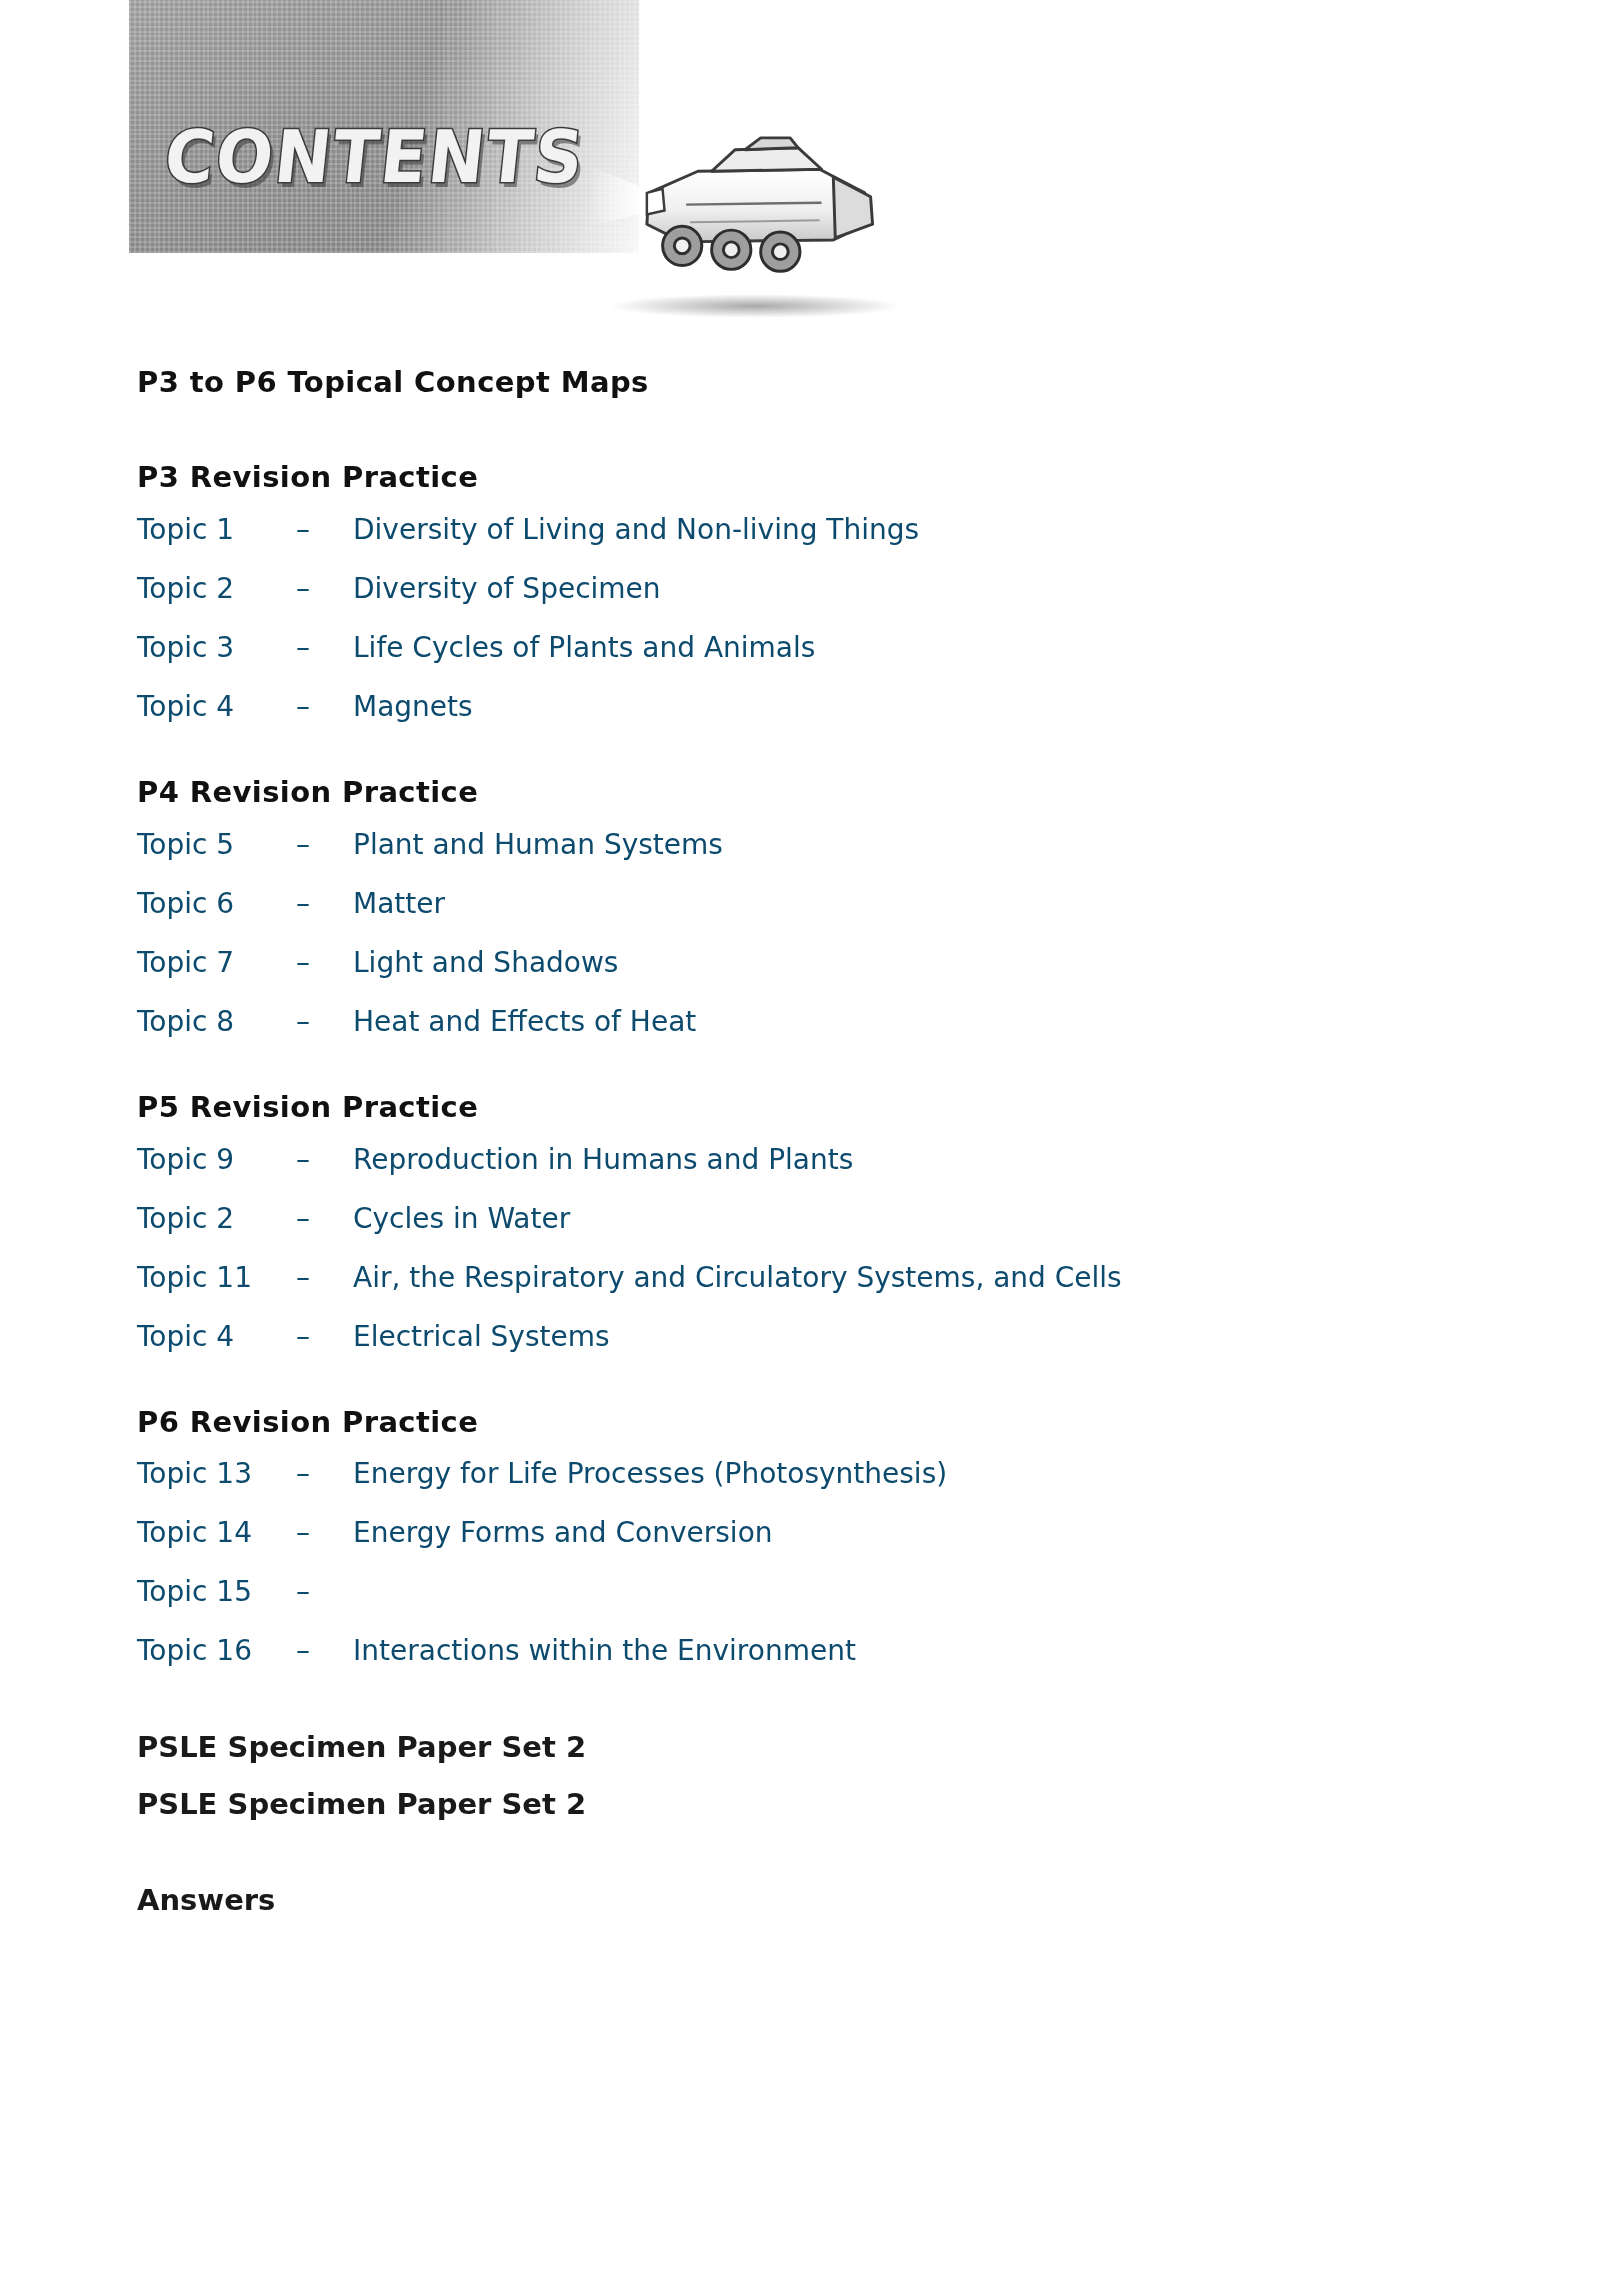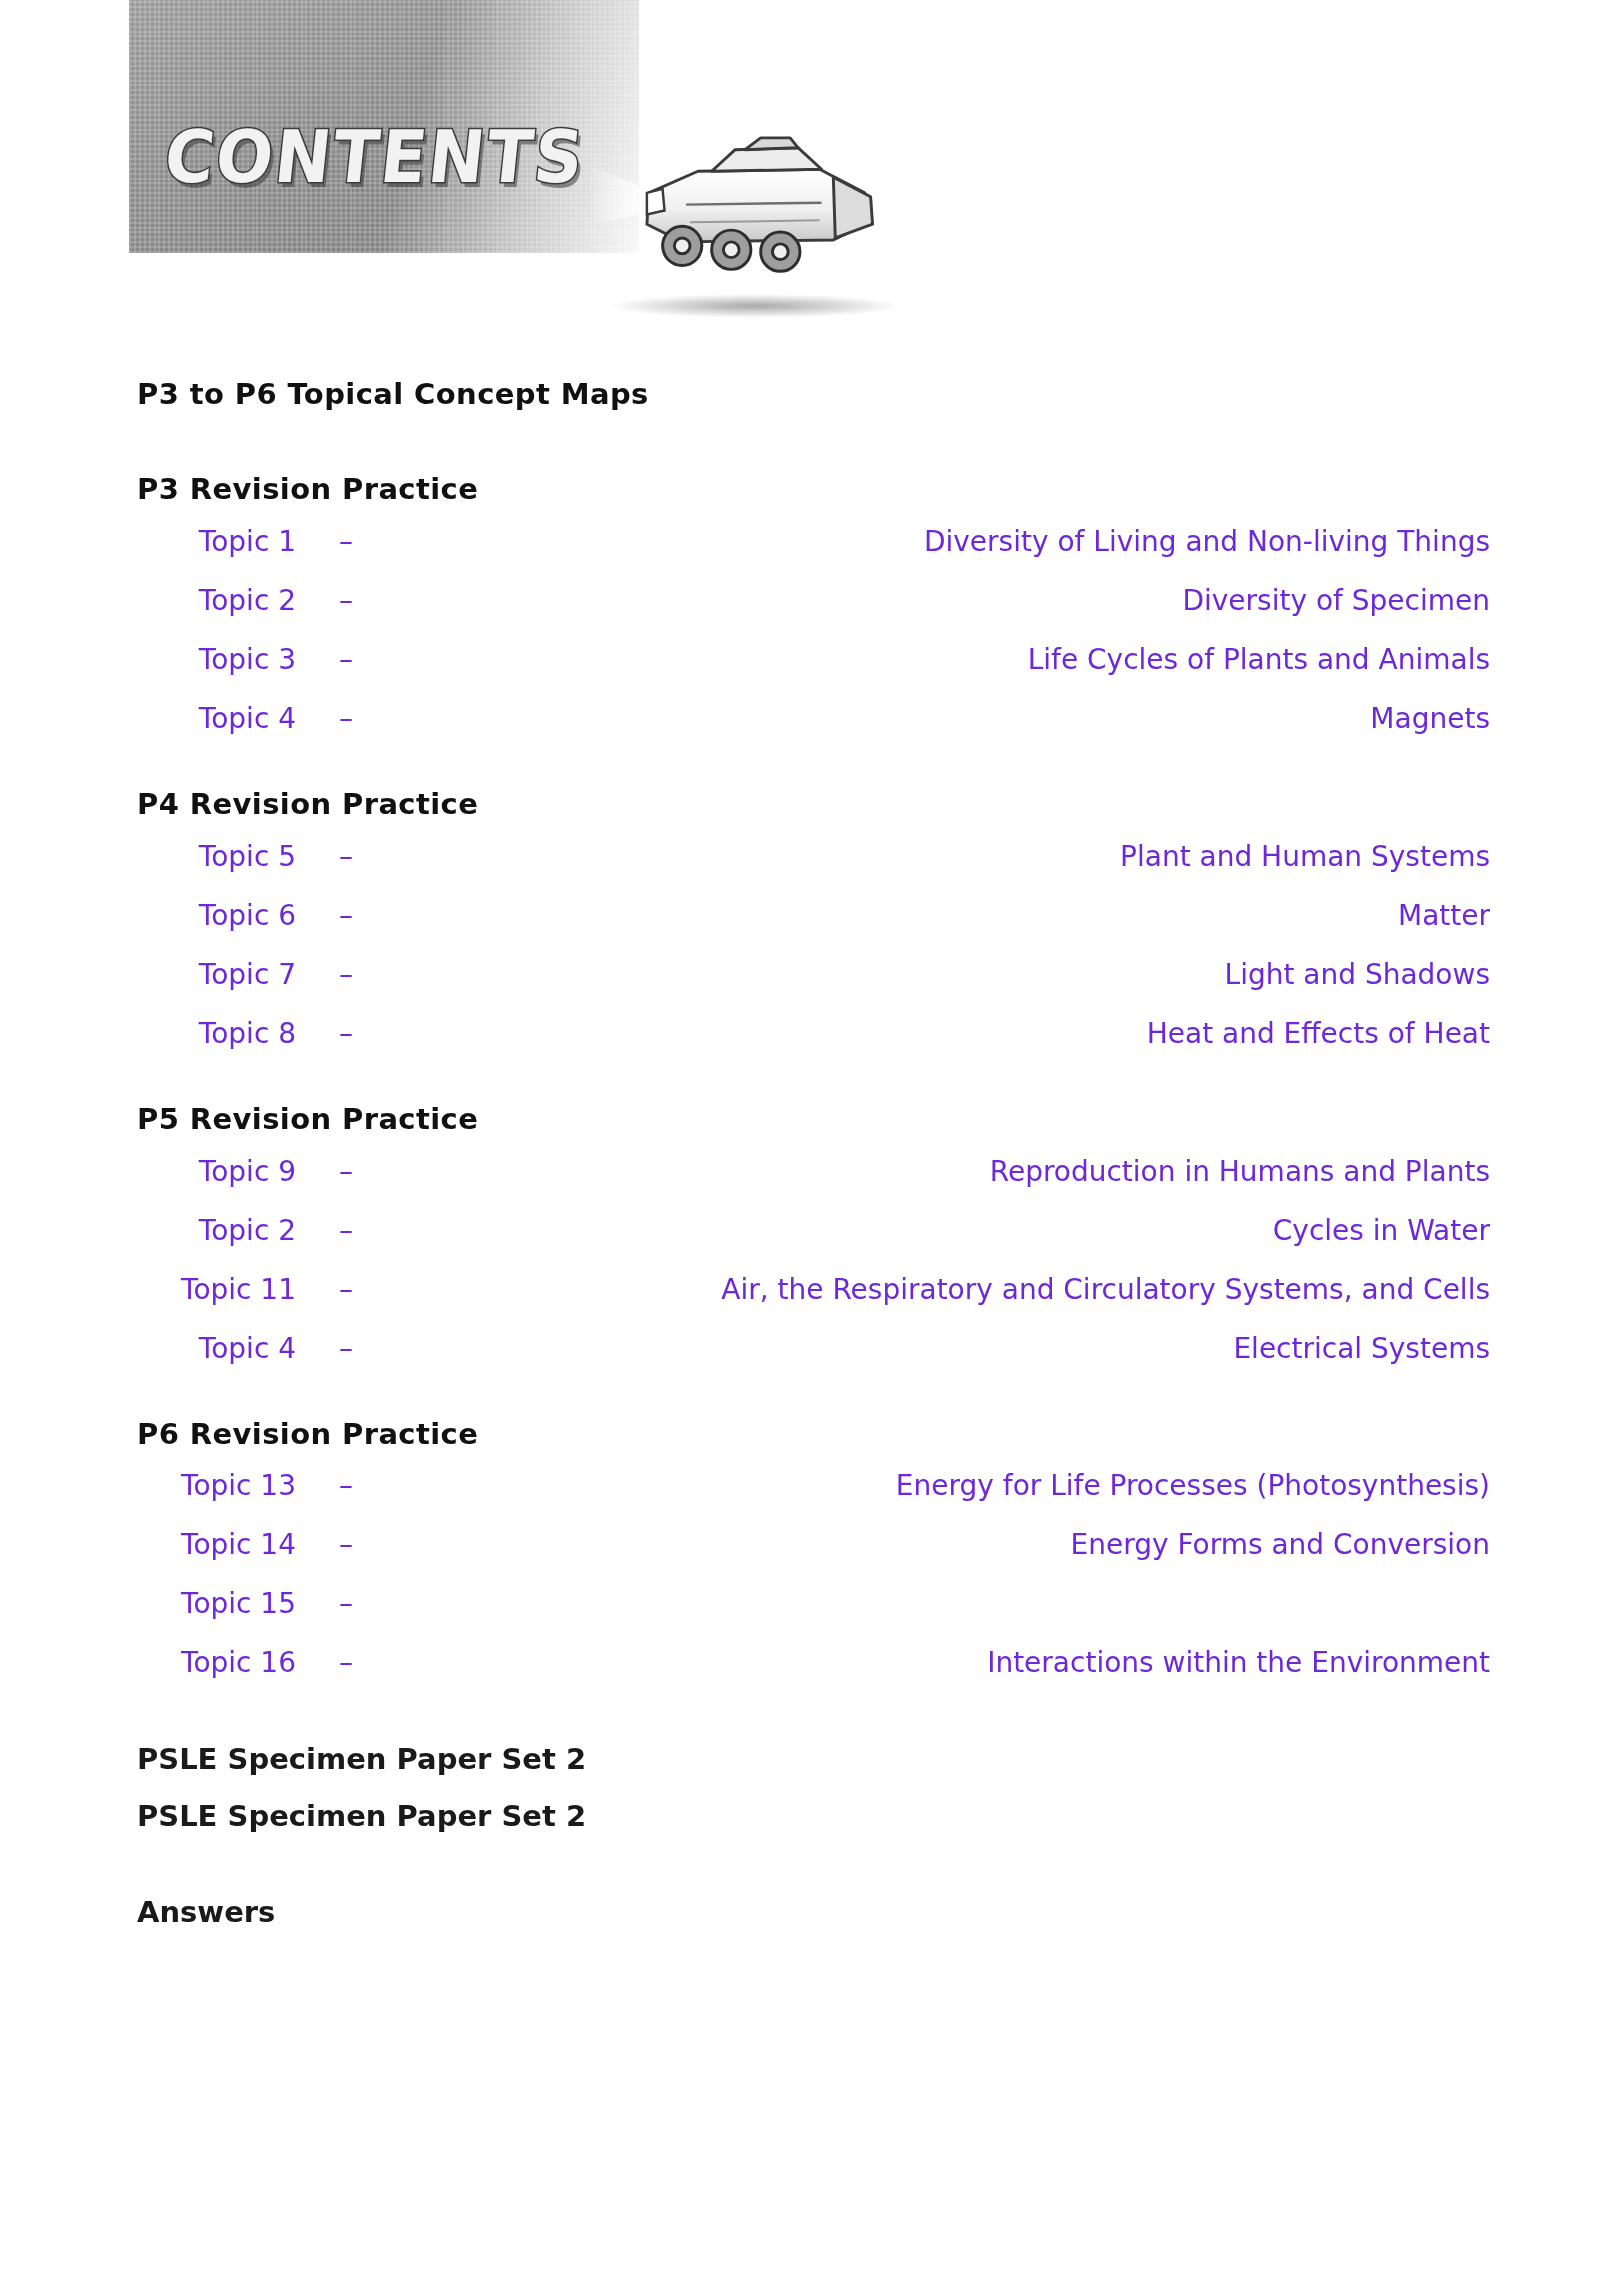--- a/index.html
+++ b/index.html
@@ -78,7 +78,6 @@
     left: 137px;
     top: 365px;
     width: 1353px;
-    margin-top: 12px;
   }
   .section-head {
     font-size: 29px;

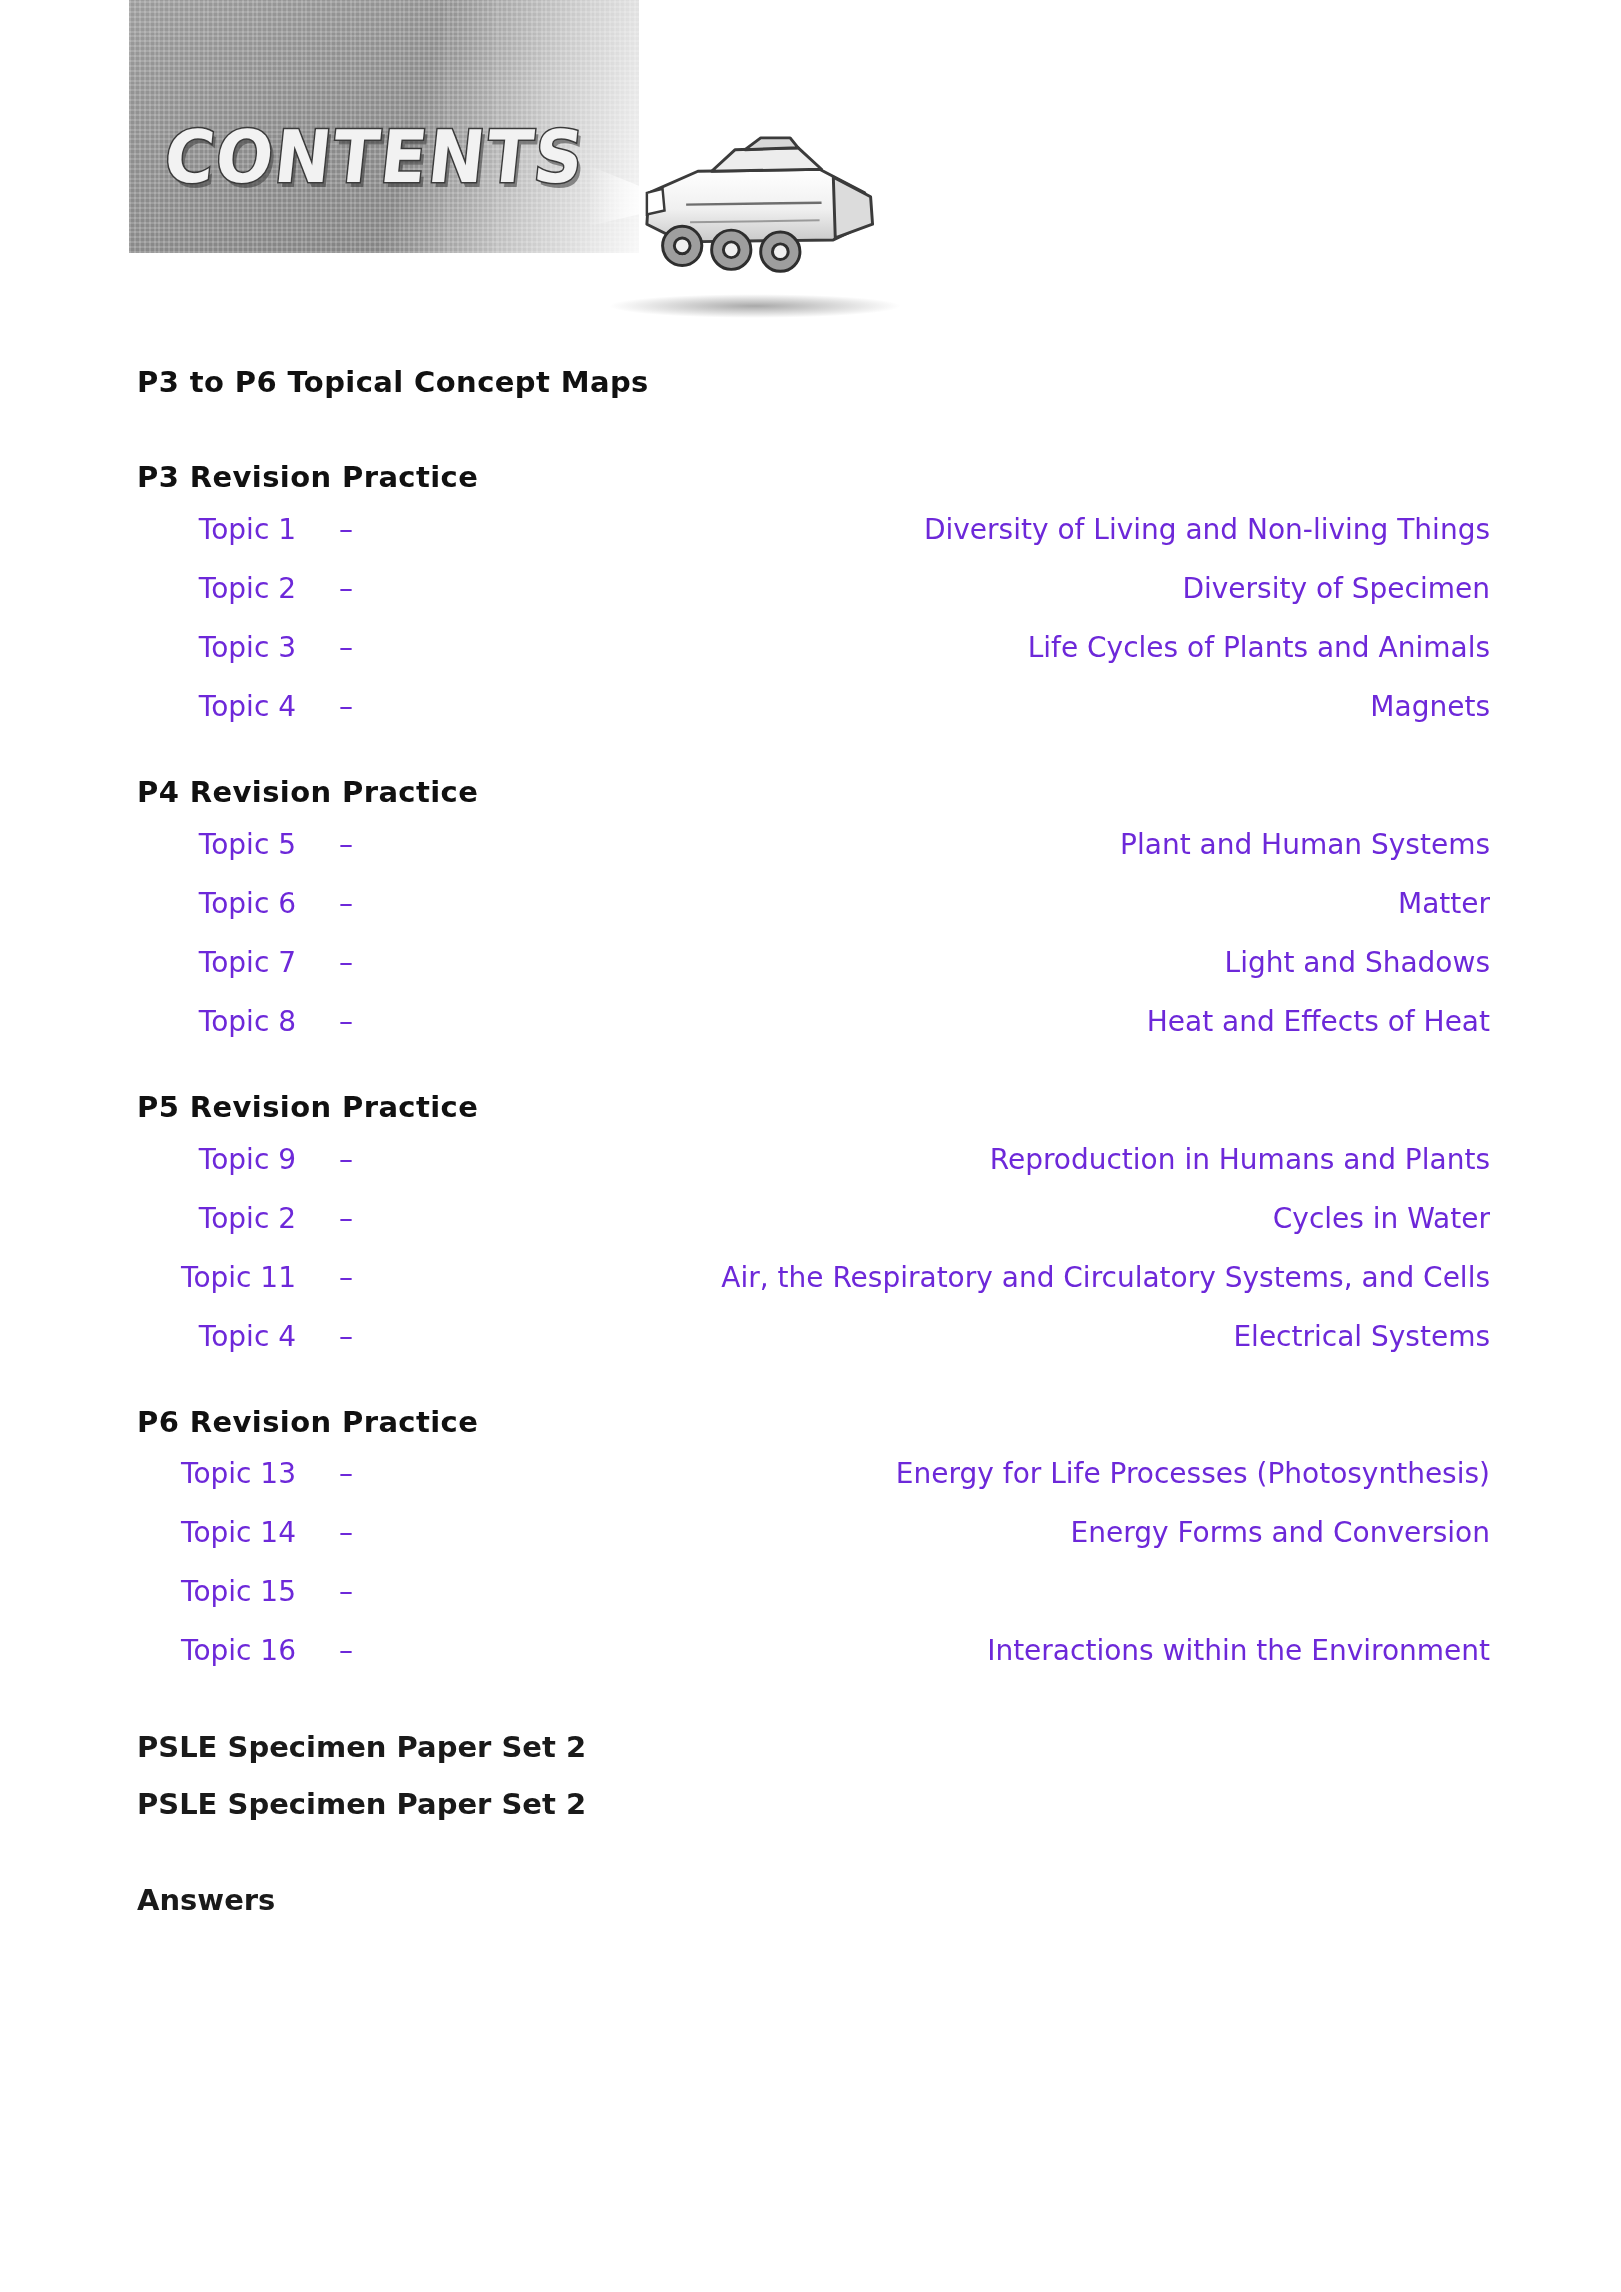--- a/index.html
+++ b/index.html
@@ -94,9 +94,8 @@
     align-items: baseline;
     font-size: 28px;
     line-height: 59px;
-    color: #6d28d9;
+    color: #0c4a6e;
     font-weight: 400;
-    text-align: right;
   }
   .row .topic {
     width: 159px;

